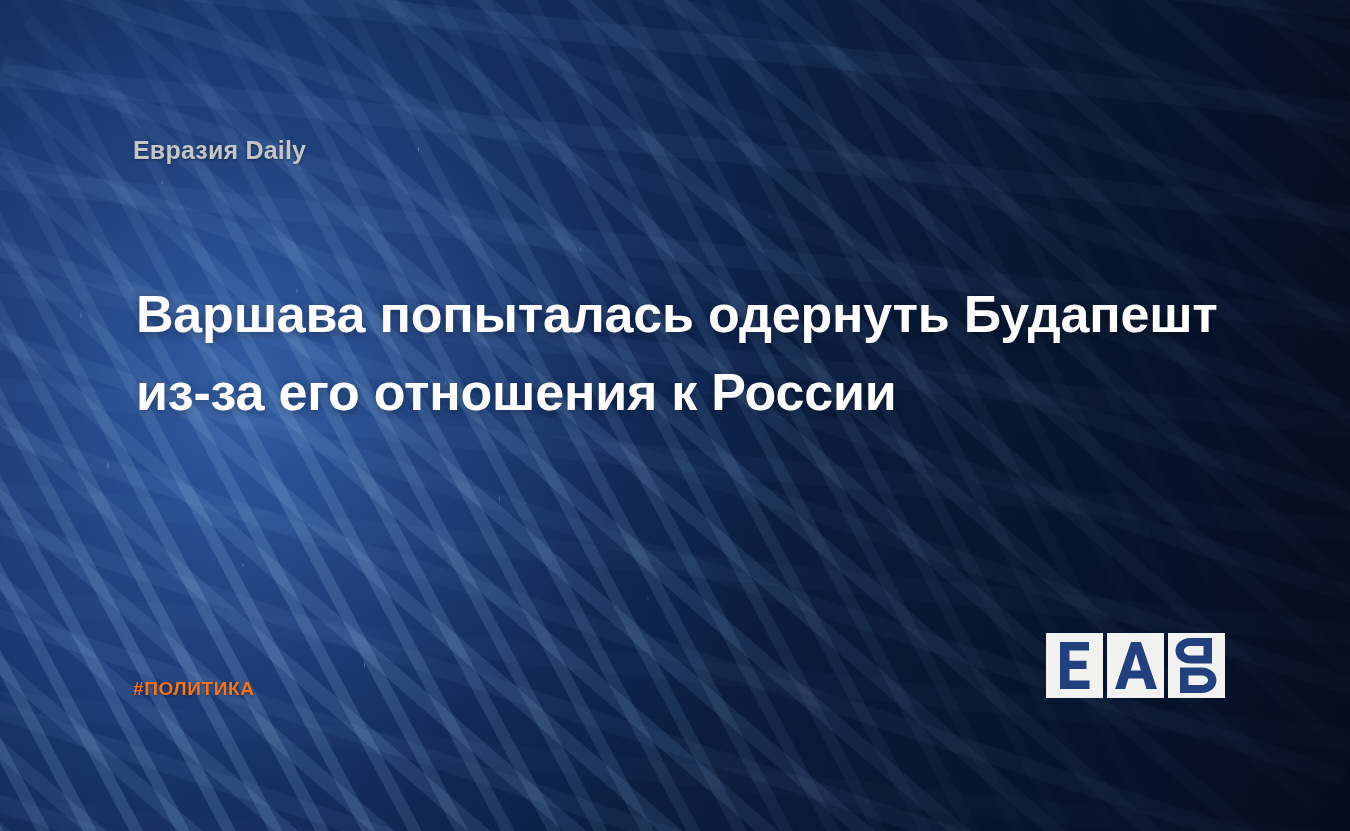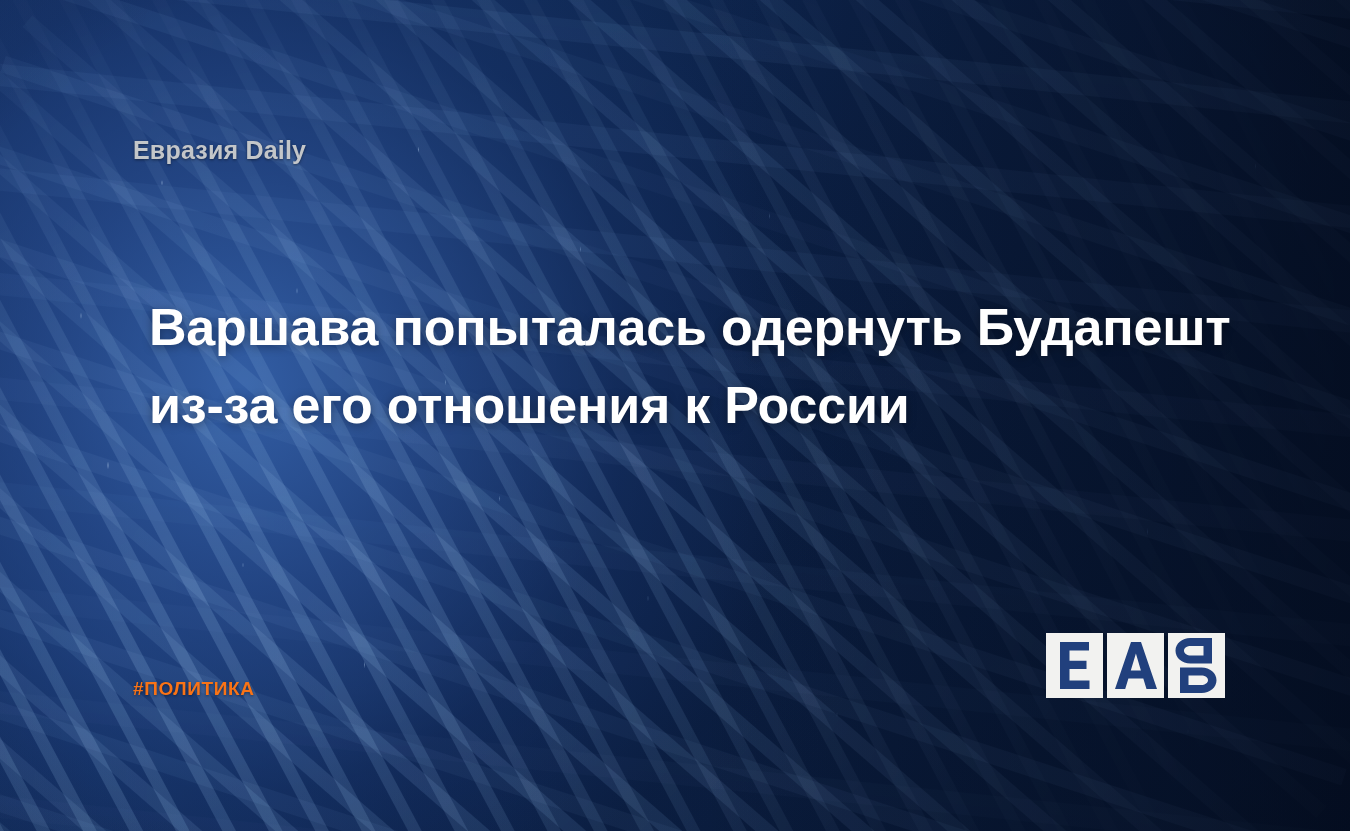--- a/index.html
+++ b/index.html
@@ -161,7 +161,7 @@
     left: 133px;
     top: 272px;
     width: 1110px;
-    margin: 16px;
+    margin: 3px;
     font-size: 52px;
     line-height: 78px;
     font-weight: bold;

